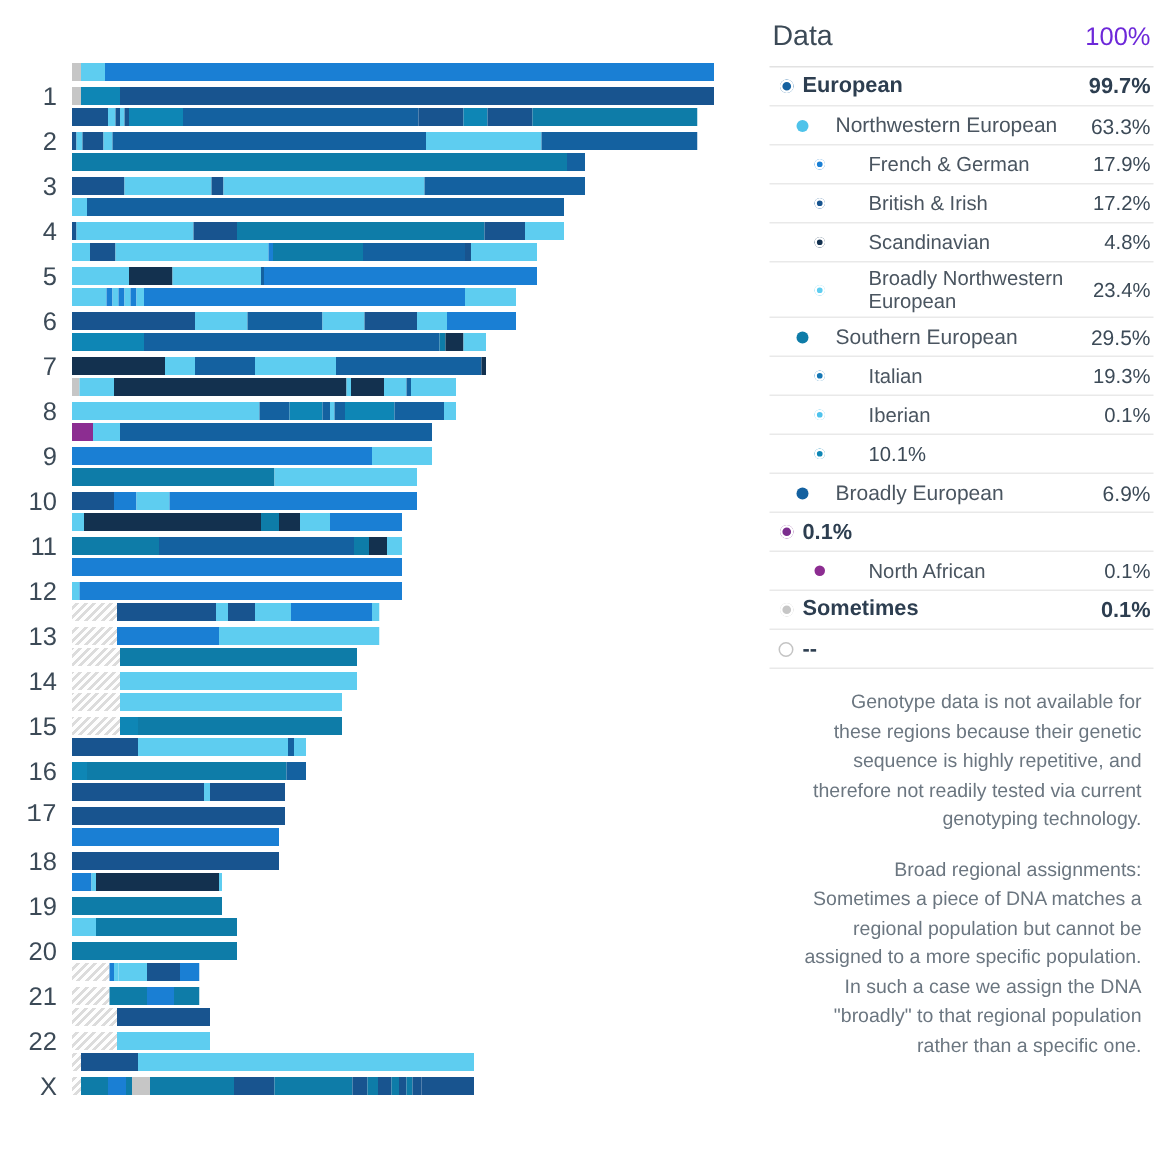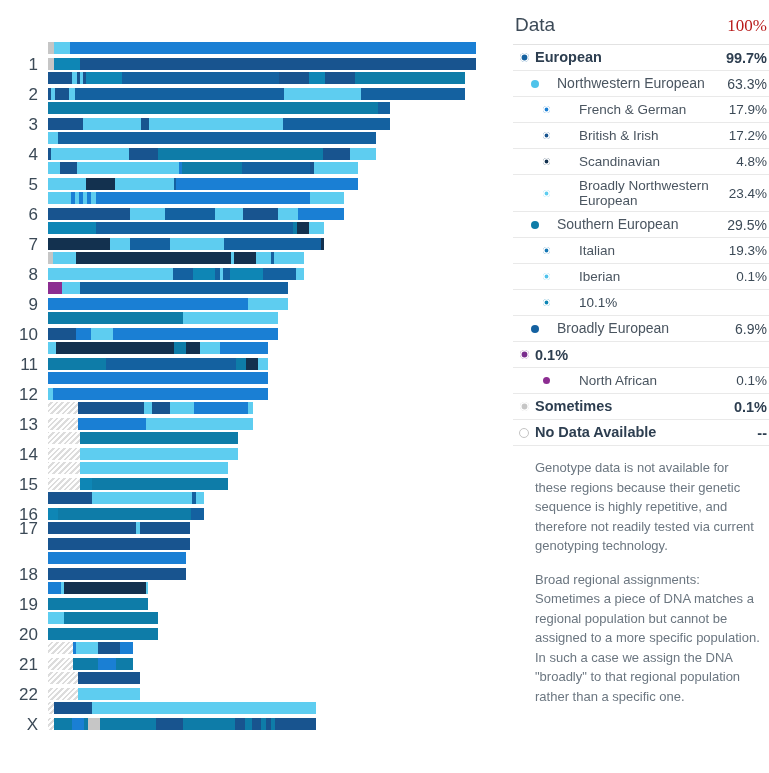--- a/index.html
+++ b/index.html
@@ -83,8 +83,7 @@
   }
   .legend-header .pct {
     font-size: 17px;
-    color: #b91c1c;
-    font-family: Liberation Serif, serif;
+    color: #6d28d9;
   }
 
   .legend-row {

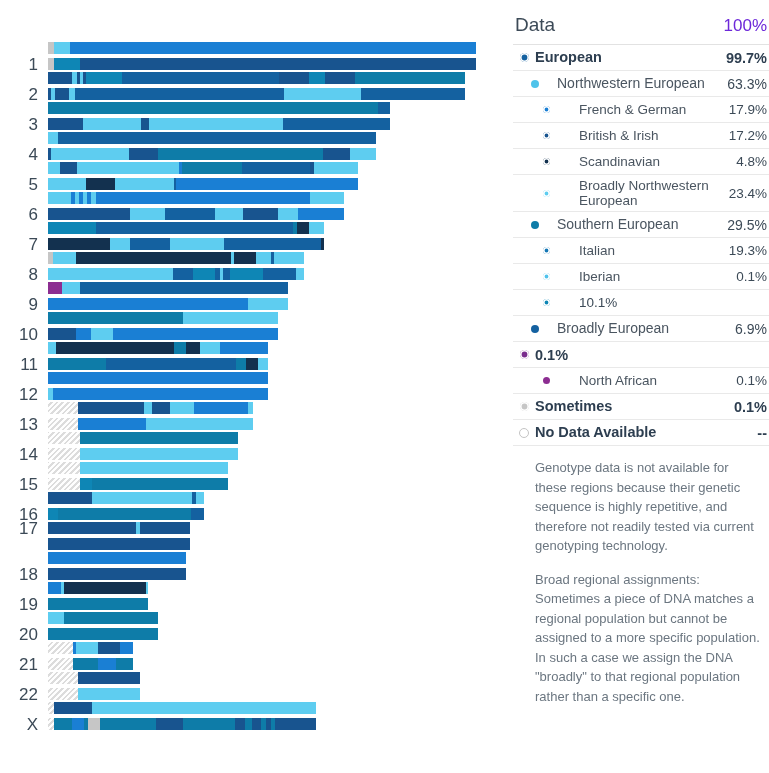--- a/index.html
+++ b/index.html
@@ -580,7 +580,6 @@
           <span class="dotcell">
             <span class="dot ring"></span>
           </span>
-          <span class="lbl">No Data Available</span>
           <span class="val">--</span>
         </div>
       </div>

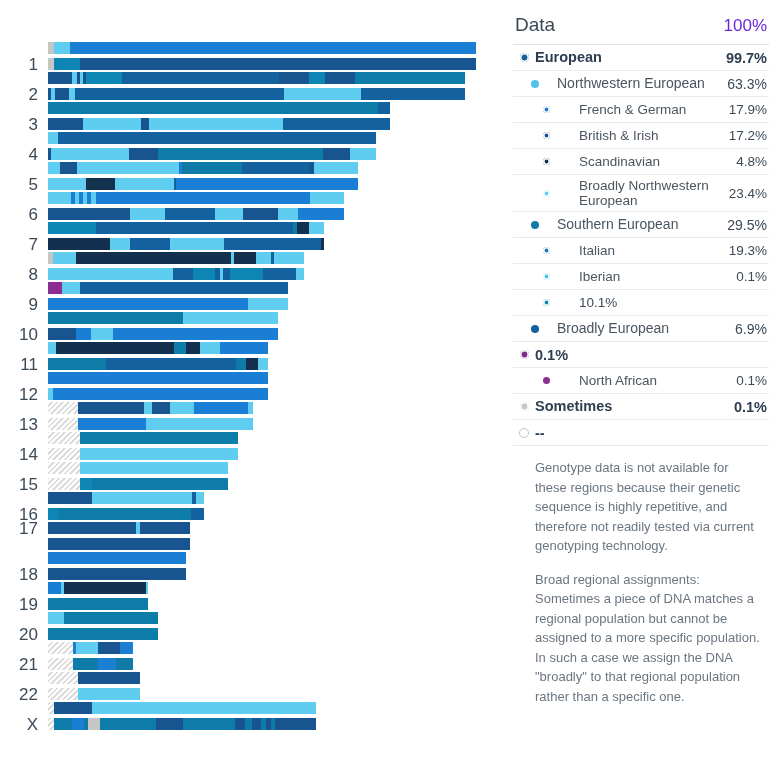--- a/index.html
+++ b/index.html
@@ -150,6 +150,7 @@
     line-height: 19.5px;
     color: #6b7680;
     padding: 12px 8px 0 22px;
+    text-align: right;
   }
   .note + .note { padding-top: 14px; }
 </style>

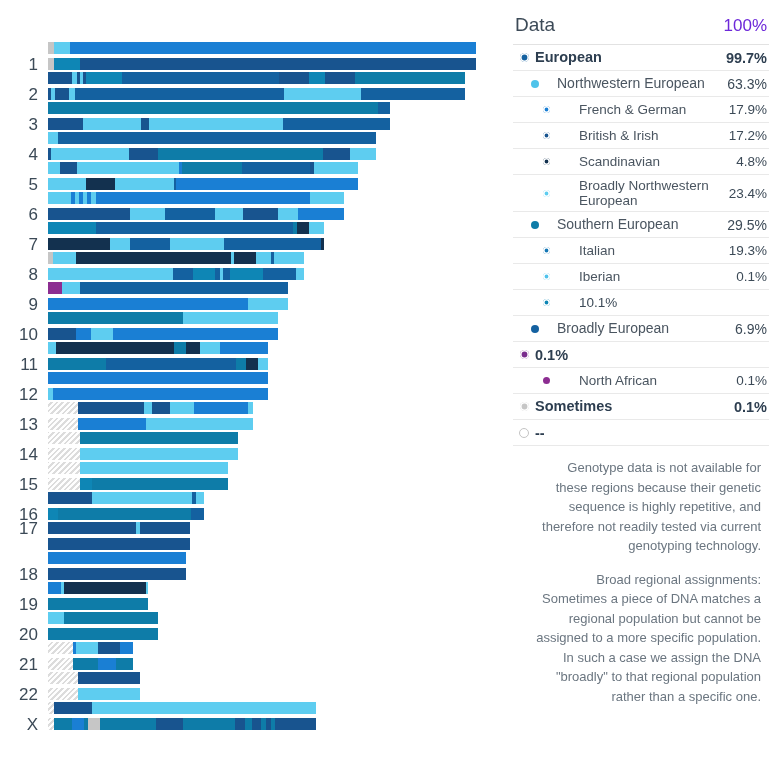--- a/index.html
+++ b/index.html
@@ -389,7 +389,7 @@
         <div class="seg" style="left: 10px; width: 133px; background: rgb(14, 124, 168);"></div>
         <div class="seg" style="left: 143px; width: 13px; background: rgb(20, 97, 160);"></div>
       </div>
-      <div class="chrom-label" style="top: 520px;">17</div>
+      <div class="chrom-label" style="top: 535px; font-family: Liberation Mono, monospace;">17</div>
       <div class="strand" style="top: 522px; width: 142px;">
         <div class="seg" style="left: 0px; width: 88px; background: rgb(24, 84, 143);"></div>
         <div class="seg" style="left: 88px; width: 4px; background: rgb(94, 205, 240);"></div>

